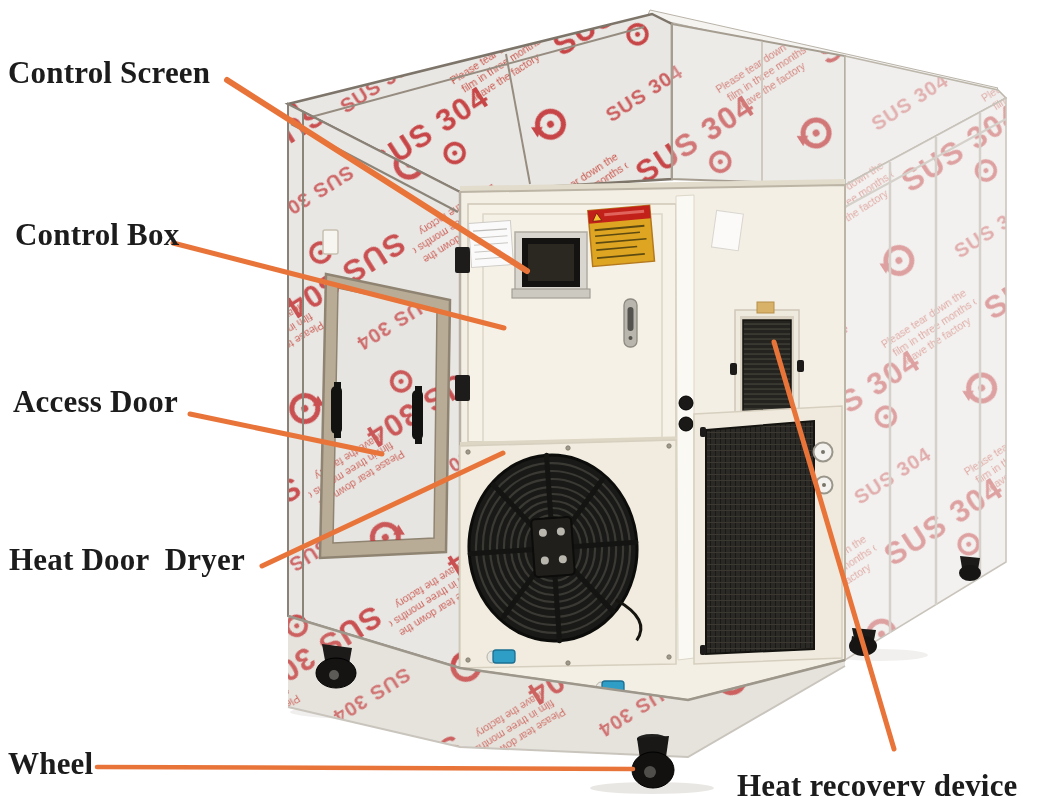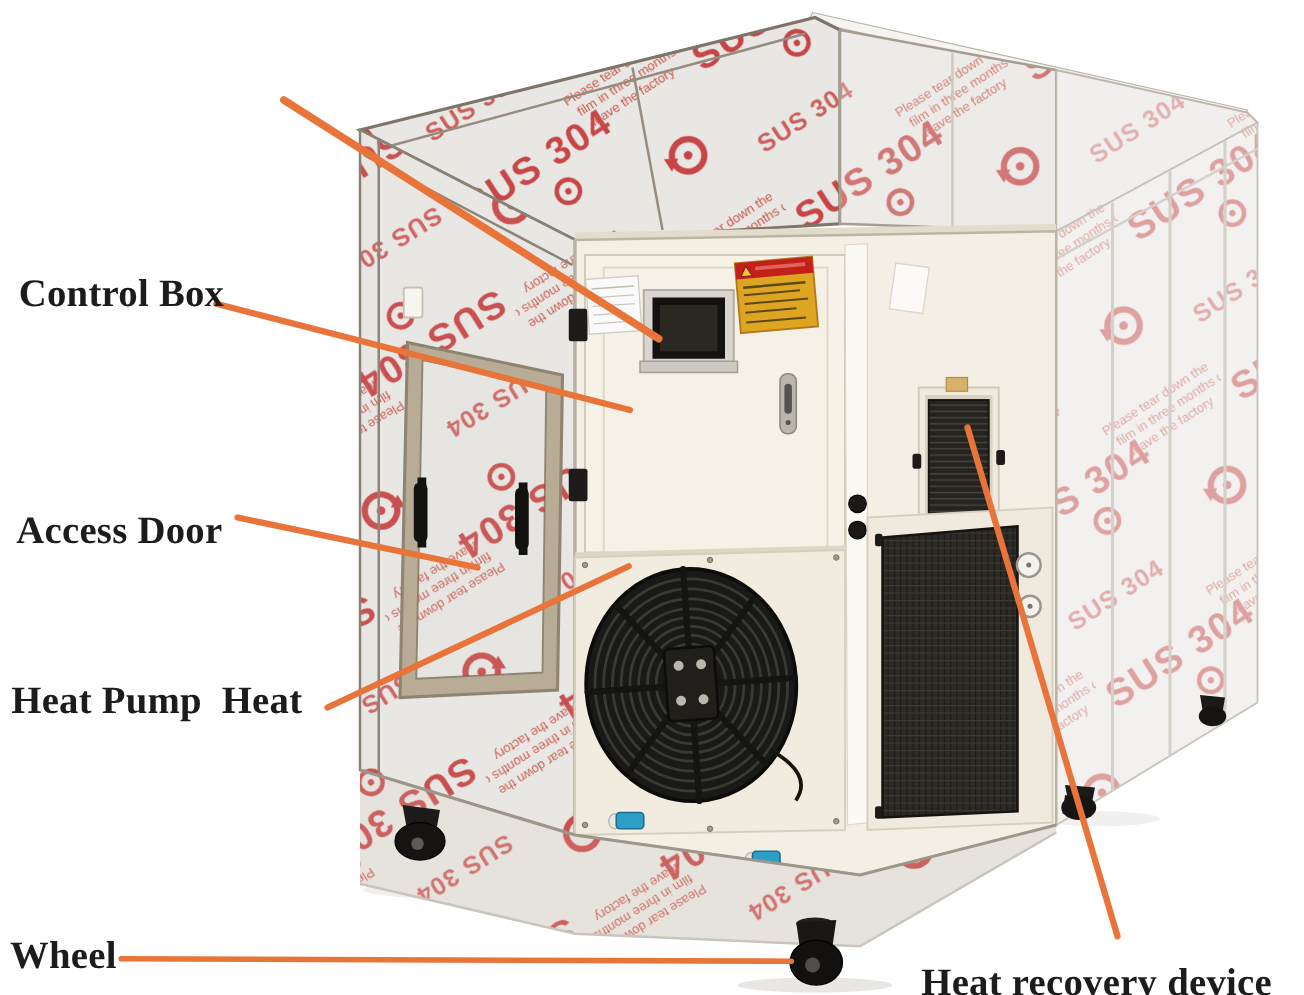--- a/index.html
+++ b/index.html
@@ -295,6 +295,7 @@
   </g>
 </svg>
 
+<div class="callout" style="left:8px;top:57px;">Control Screen</div>
 <div class="callout" style="left:15px;top:219px;">Control Box</div>
 <div class="callout" style="left:13px;top:408px;">Access Door</div>
 <div class="callout" style="left:9px;top:544px;">Heat Pump  Heat</div>

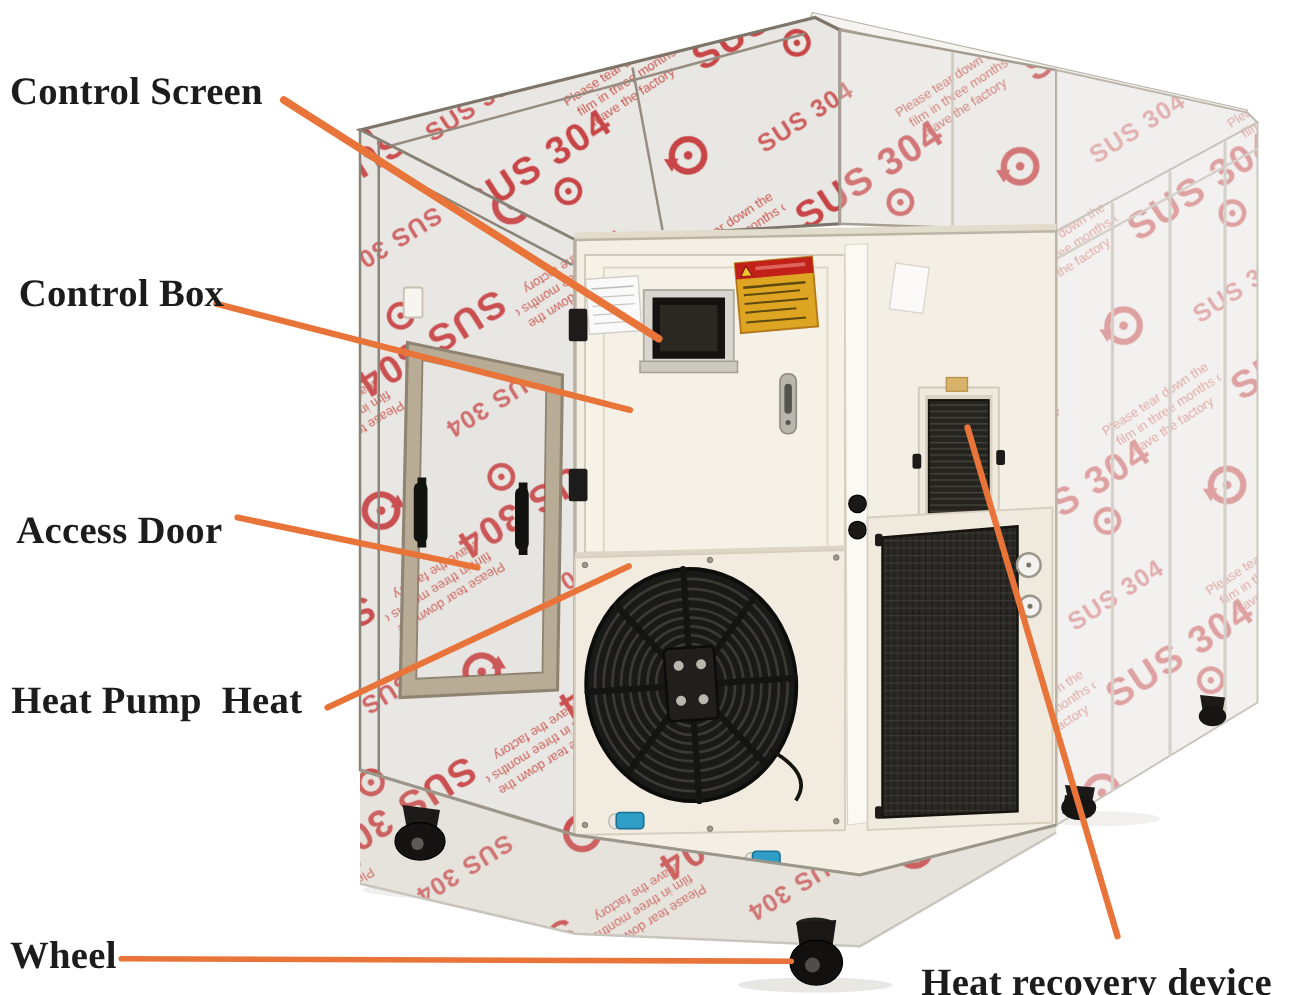--- a/index.html
+++ b/index.html
@@ -297,7 +297,7 @@
 
 <div class="callout" style="left:8px;top:57px;">Control Screen</div>
 <div class="callout" style="left:15px;top:219px;">Control Box</div>
-<div class="callout" style="left:13px;top:408px;">Access Door</div>
+<div class="callout" style="left:13px;top:386px;">Access Door</div>
 <div class="callout" style="left:9px;top:544px;">Heat Pump  Heat</div>
 <div class="callout" style="left:8px;top:748px;">Wheel</div>
 <div class="callout" style="left:737px;top:770px;">Heat recovery device</div>

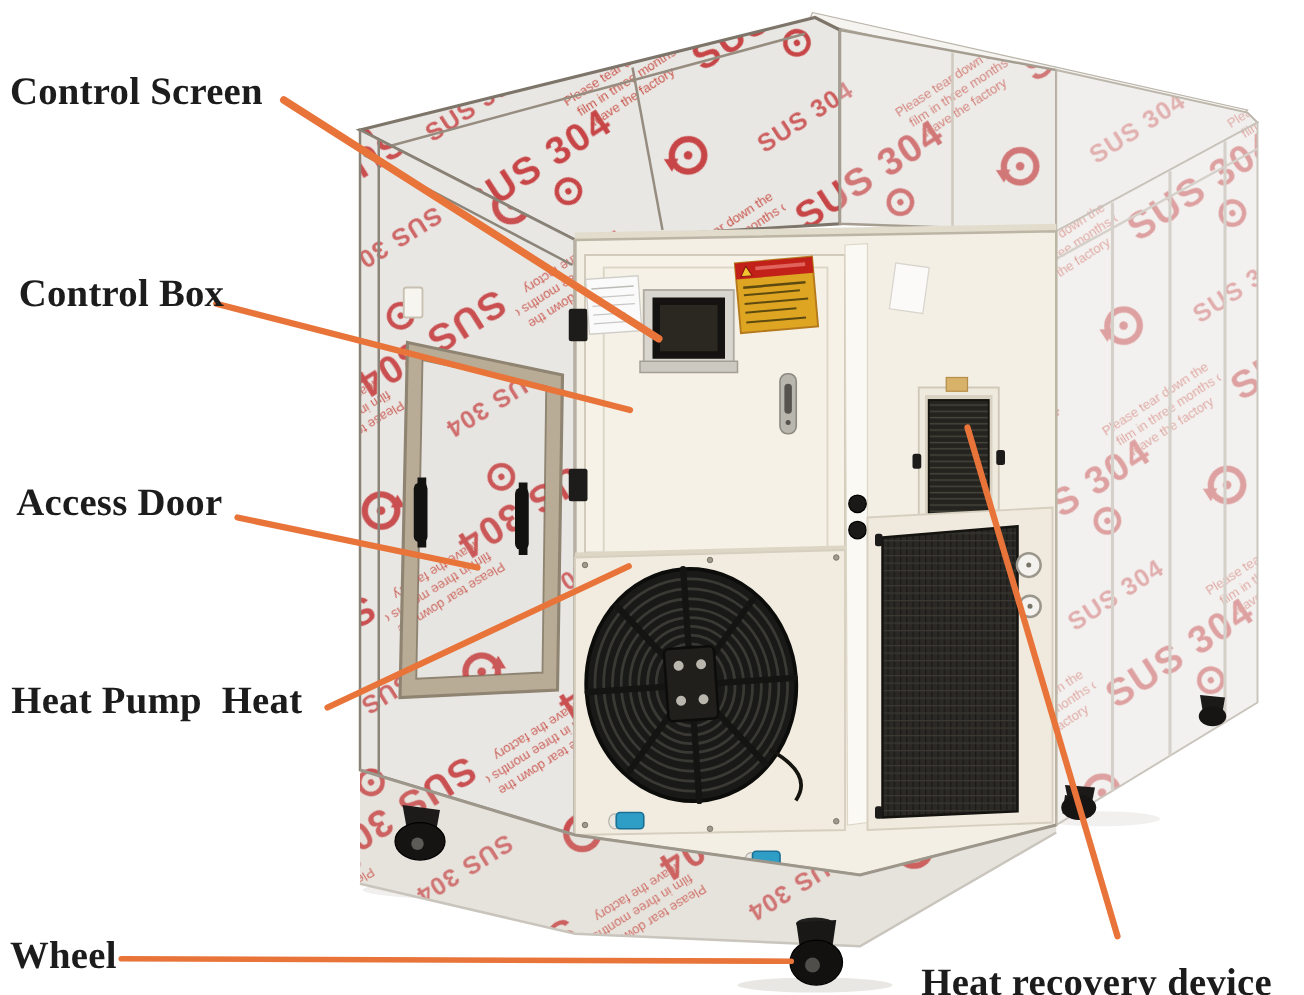--- a/index.html
+++ b/index.html
@@ -298,7 +298,7 @@
 <div class="callout" style="left:8px;top:57px;">Control Screen</div>
 <div class="callout" style="left:15px;top:219px;">Control Box</div>
 <div class="callout" style="left:13px;top:386px;">Access Door</div>
-<div class="callout" style="left:9px;top:544px;">Heat Pump  Heat</div>
+<div class="callout" style="left:9px;top:544px;">Heat Door  Dryer</div>
 <div class="callout" style="left:8px;top:748px;">Wheel</div>
 <div class="callout" style="left:737px;top:770px;">Heat recovery device</div>
 

